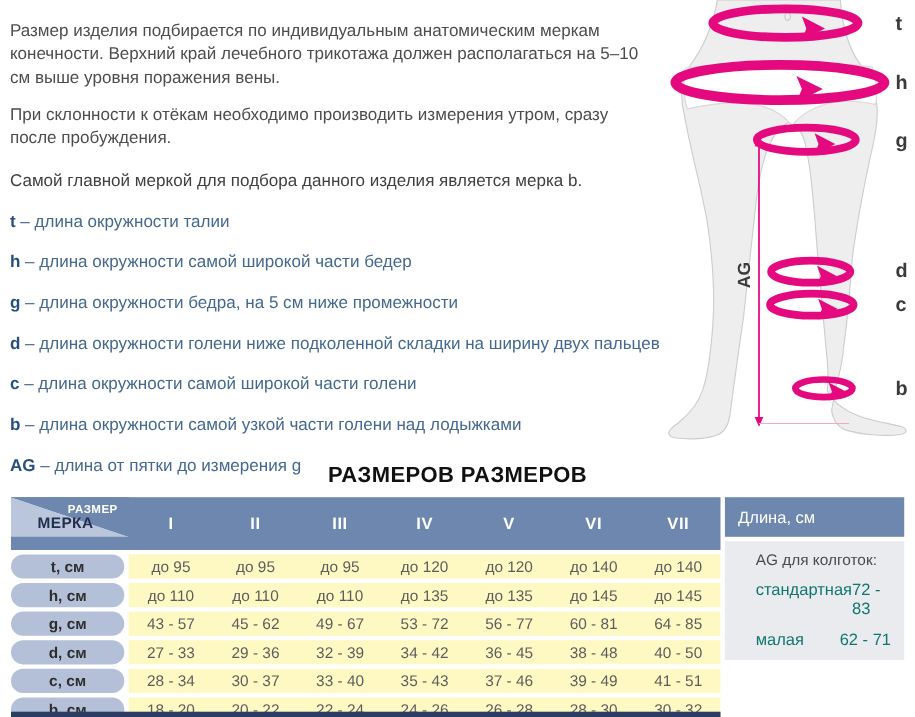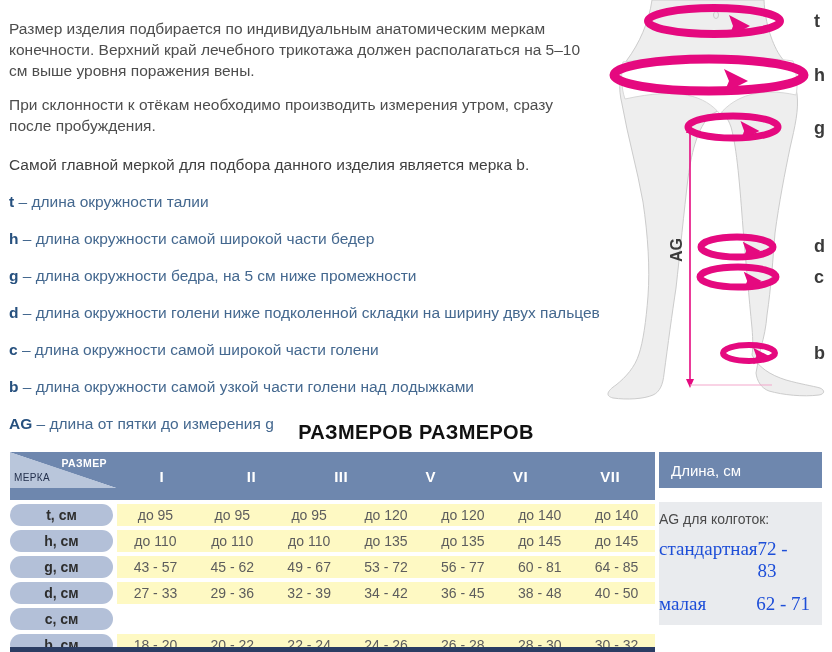--- a/index.html
+++ b/index.html
@@ -46,8 +46,8 @@
     font-size:10.5px;font-weight:bold;color:#ffffff;letter-spacing:.4px;
   }
   .st-corner .c-bottom{
-    position:absolute;bottom:5px;left:4px;
-    font-size:10px;font-weight:normal;color:#23304d;letter-spacing:.4px;
+    position:absolute;bottom:5px;left:24px;
+    font-size:14px;font-weight:bold;color:#23304d;letter-spacing:.4px;
   }
   .st-cols{flex:1;display:flex;}
   .st-col{

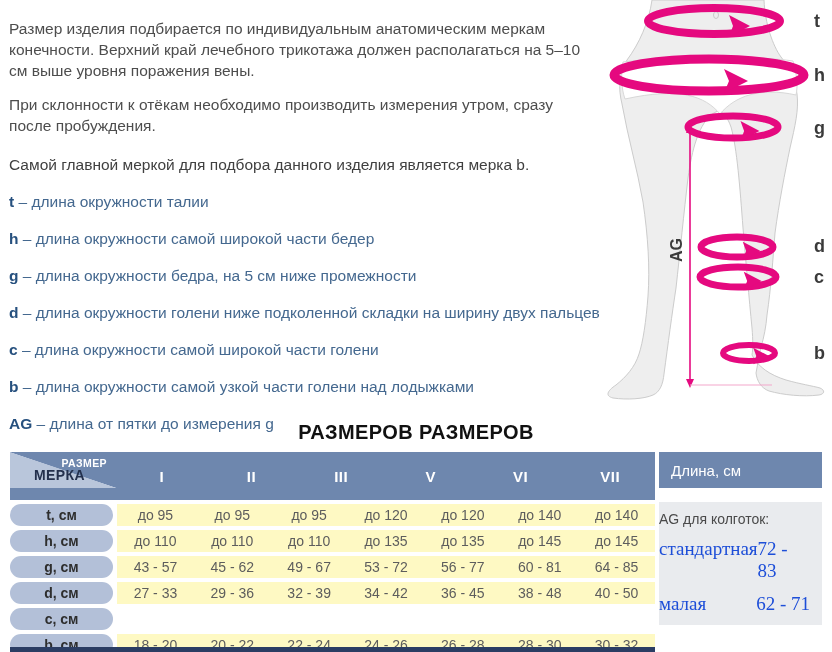--- a/index.html
+++ b/index.html
@@ -199,6 +199,7 @@
       <div class="st-col">I</div>
       <div class="st-col">II</div>
       <div class="st-col">III</div>
+      <div class="st-col">IV</div>
       <div class="st-col">V</div>
       <div class="st-col">VI</div>
       <div class="st-col">VII</div>

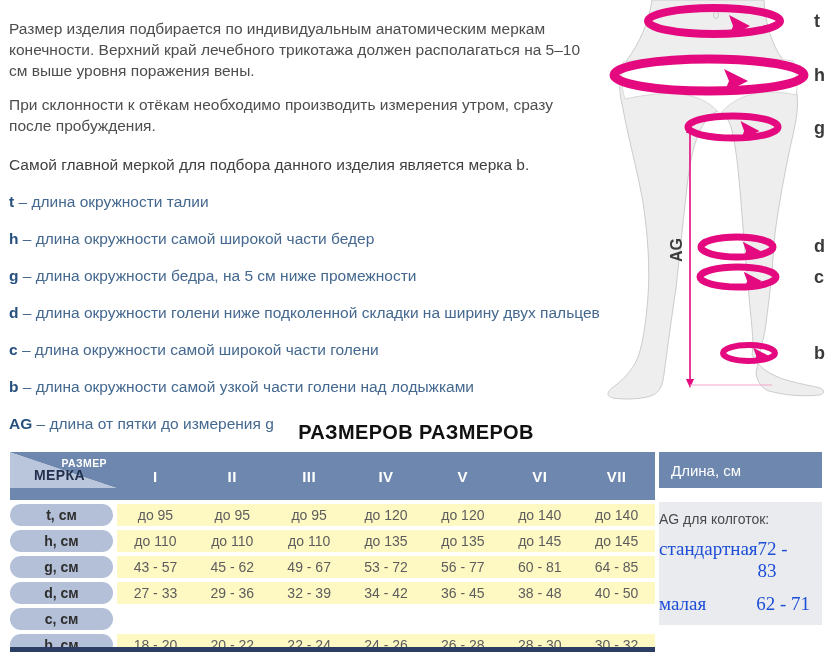--- a/index.html
+++ b/index.html
@@ -76,7 +76,7 @@
     color:#ffffff;font-size:15px;font-weight:normal;
   }
   .lt-body{
-    margin-top:14px;background:#e9ebee;padding:9px 12px 10px 0;box-sizing:border-box;
+    margin-top:4px;background:#e9ebee;padding:9px 12px 10px 28px;box-sizing:border-box;
   }
   .lt-sub{font-size:14px;color:#4a4a4a;}
   .lt-row{

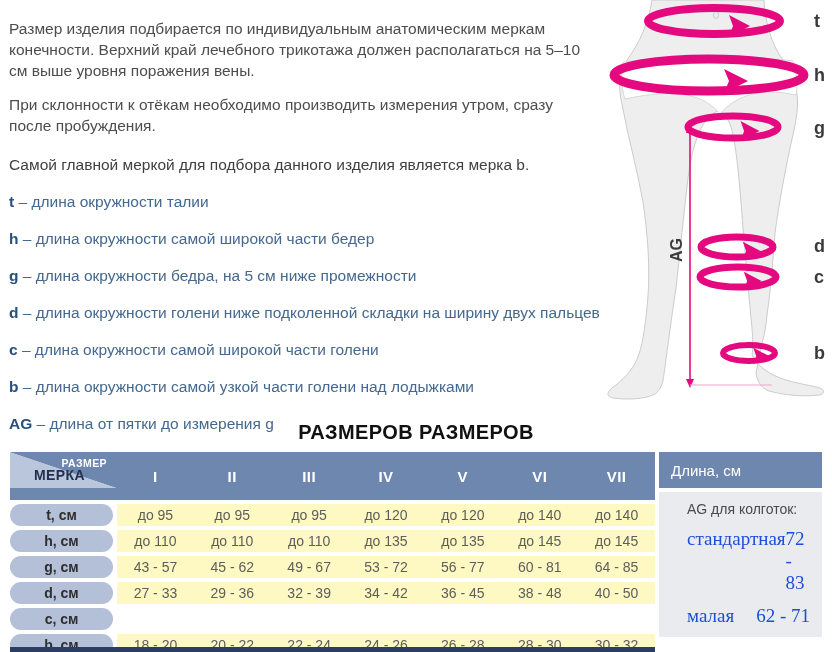--- a/index.html
+++ b/index.html
@@ -81,7 +81,7 @@
   .lt-sub{font-size:14px;color:#4a4a4a;}
   .lt-row{
     display:flex;justify-content:space-between;align-items:baseline;
-    font-size:19px;color:#1d4ed8;margin-top:11px;font-family:Liberation Serif, serif;
+    font-size:15px;color:#0f766e;margin-top:11px;
   }
 </style>
 </head>

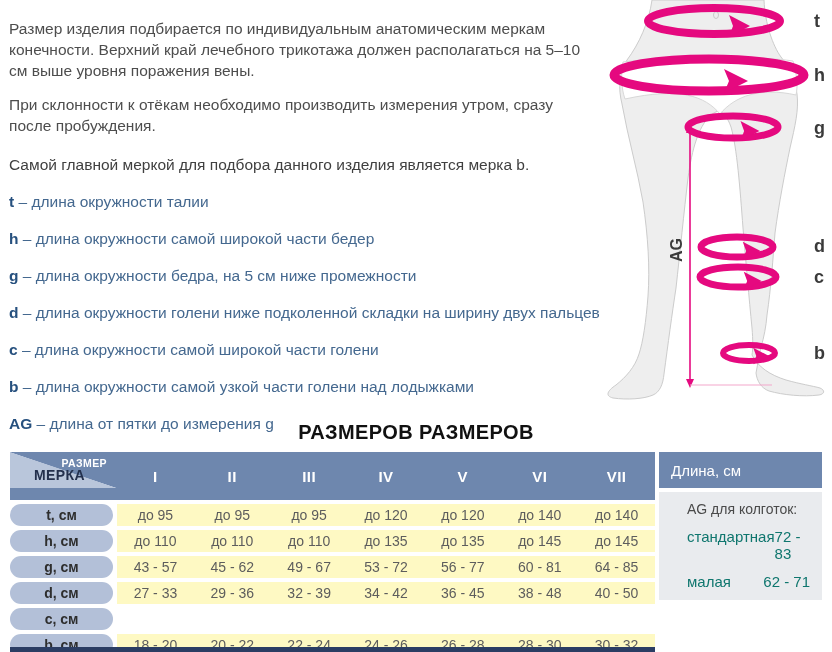--- a/index.html
+++ b/index.html
@@ -260,6 +260,15 @@
 
   <div class="st-row">
     <div class="st-rlabel">c, см</div>
+    <div class="st-rvals">
+      <div class="st-cell">28 - 34</div>
+      <div class="st-cell">30 - 37</div>
+      <div class="st-cell">33 - 40</div>
+      <div class="st-cell">35 - 43</div>
+      <div class="st-cell">37 - 46</div>
+      <div class="st-cell">39 - 49</div>
+      <div class="st-cell">41 - 51</div>
+    </div>
   </div>
 
   <div class="st-row">

